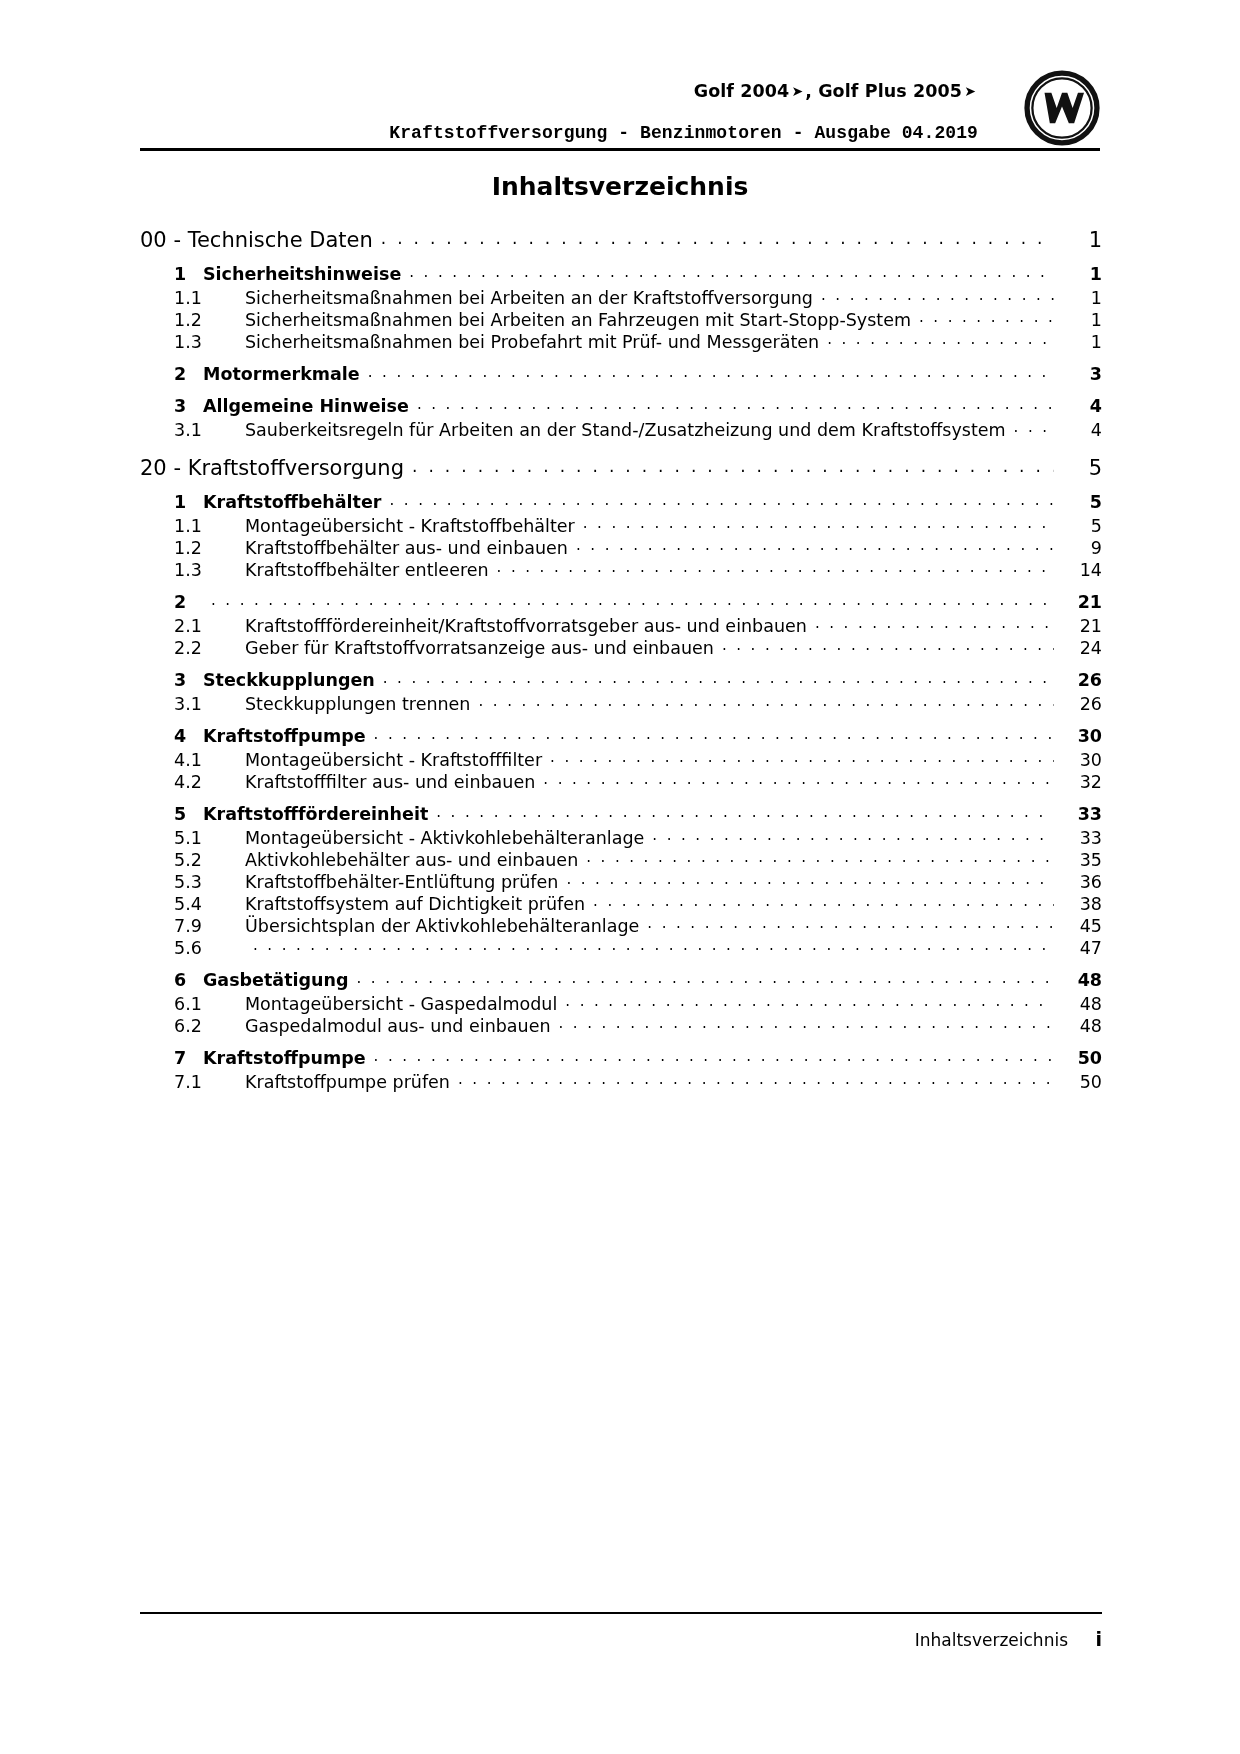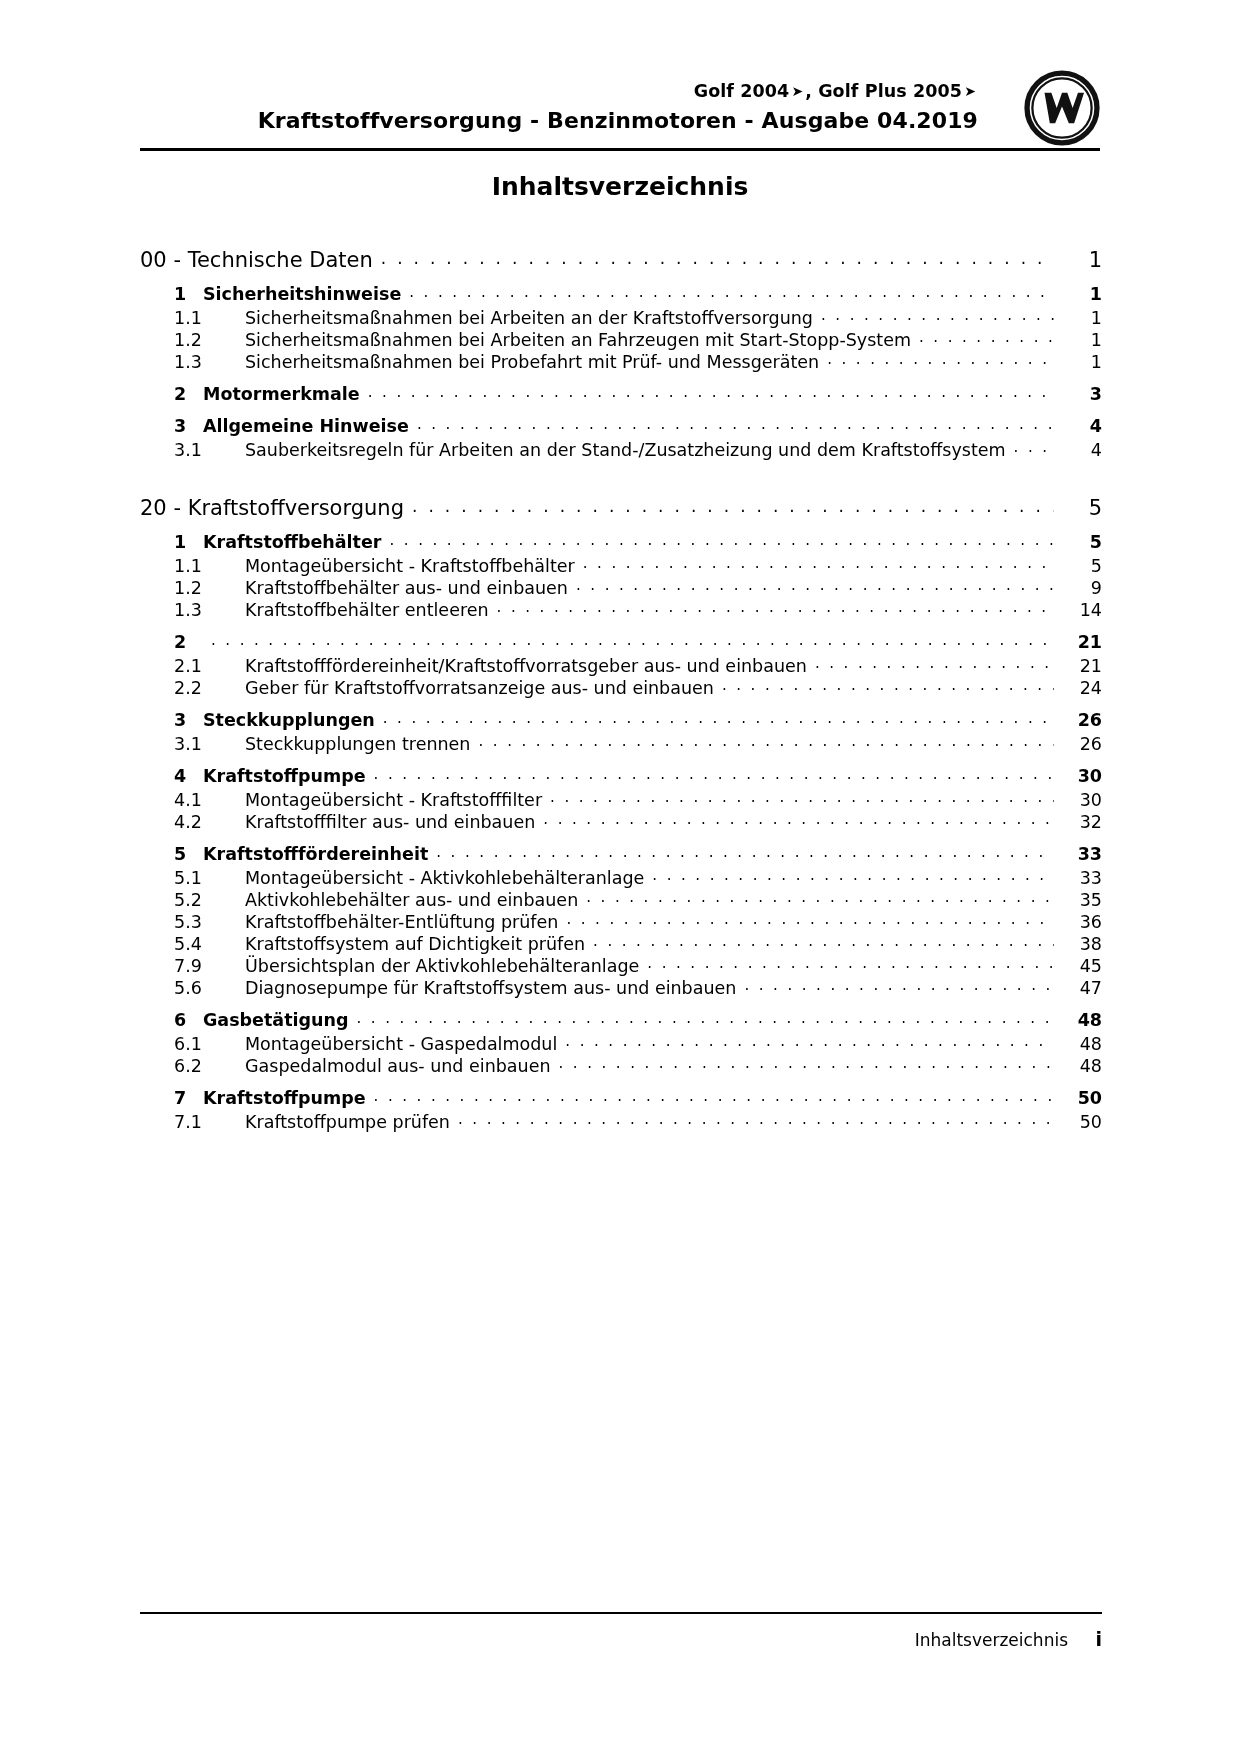--- a/index.html
+++ b/index.html
@@ -40,11 +40,12 @@
     line-height: 1.5;
   }
   .header-line2 {
-    font-size: 22px;
+    font-size: 18px;
     font-weight: bold;
     letter-spacing: 0.1px;
     line-height: 1.5;
-    margin-top: 0;
+    margin-top: 16px;
+    font-family: Liberation Mono, monospace;
   }
   .arrow-glyph {
     font-size: 14px;

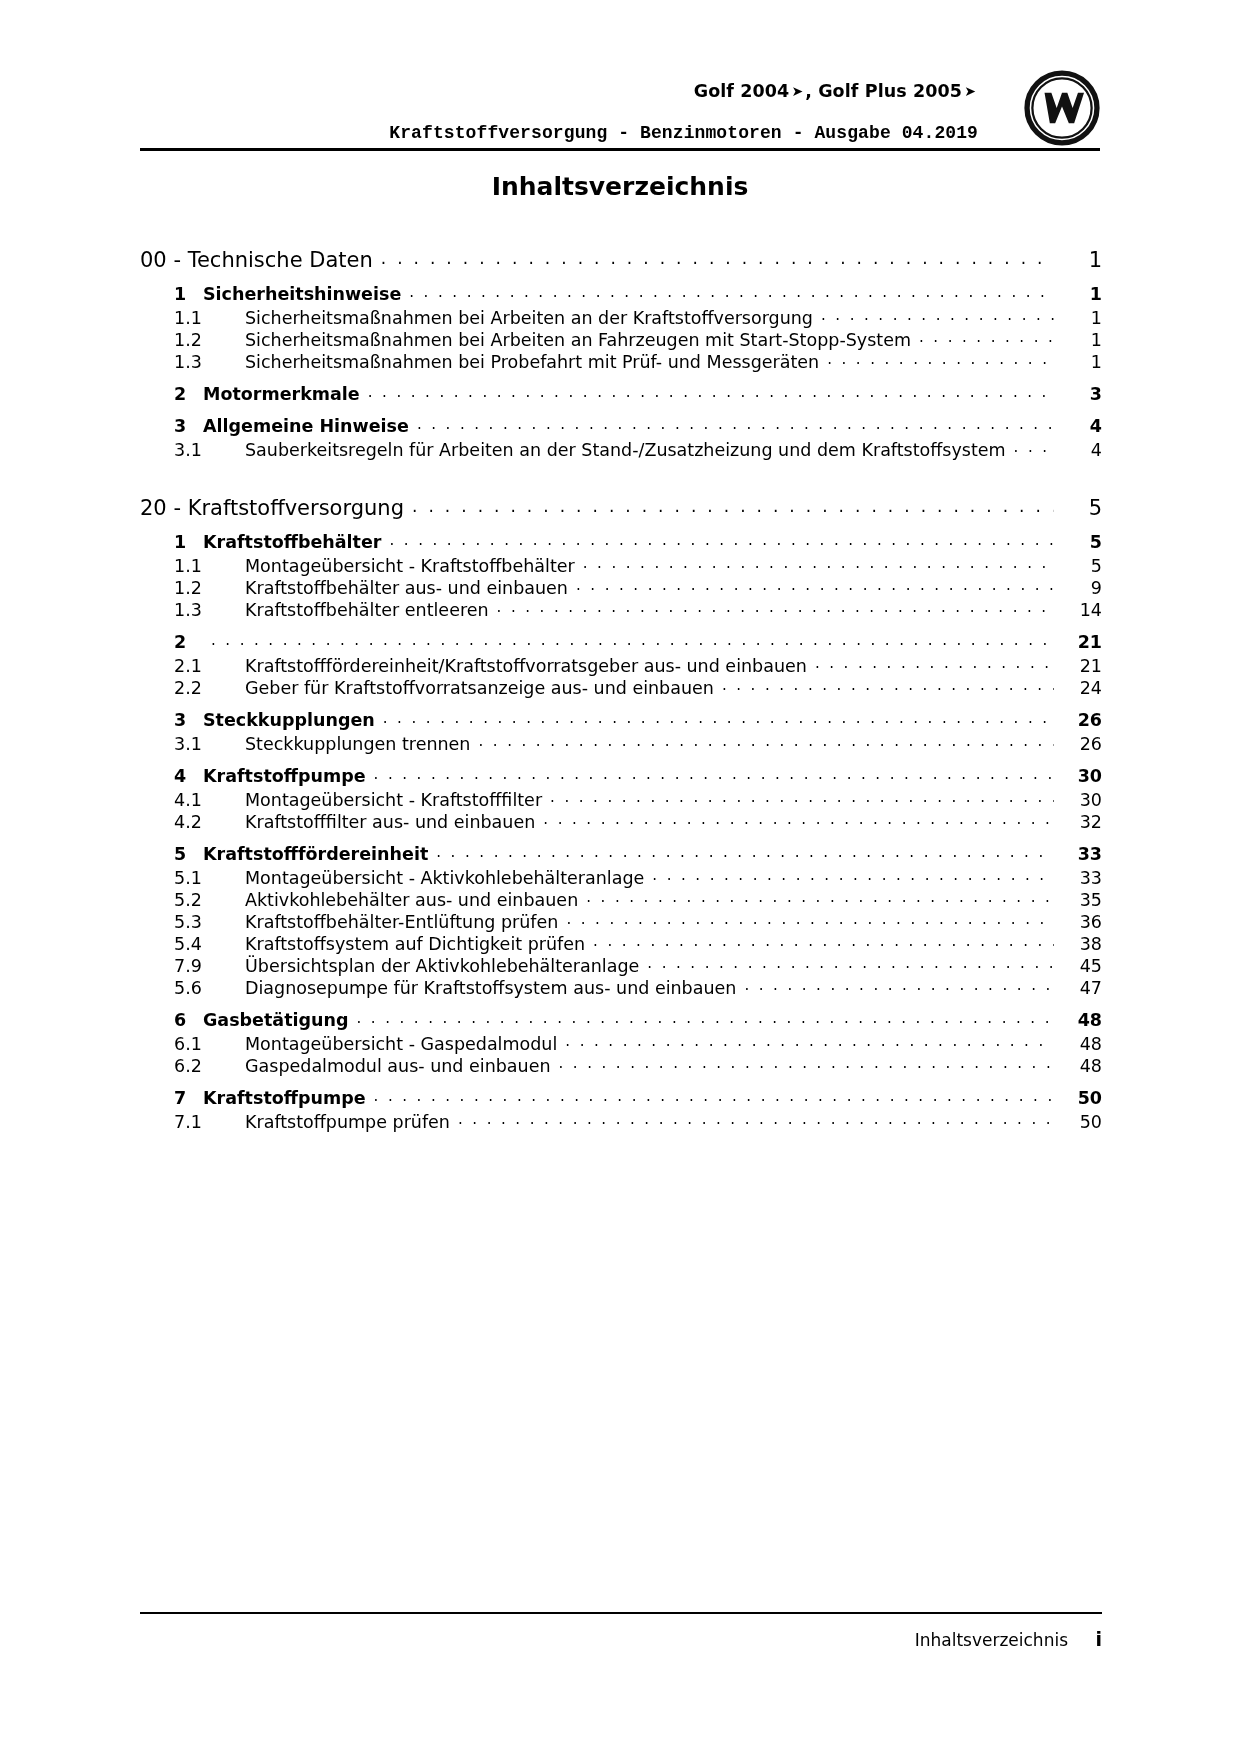--- a/index.html
+++ b/index.html
@@ -121,7 +121,7 @@
     margin-bottom: 8px;
   }
   .lvl0 .num { width: 0px; }
-  .lvl0 .txt { padding-left: 0px; margin-top: 20px; }
+  .lvl0 .txt { padding-left: 0px; }
   .lvl0 .pg { width: 40px; }
   .lvl0 .dots { font-size: 17px; letter-spacing: 2.8px; position: relative; top: -3px; }
 

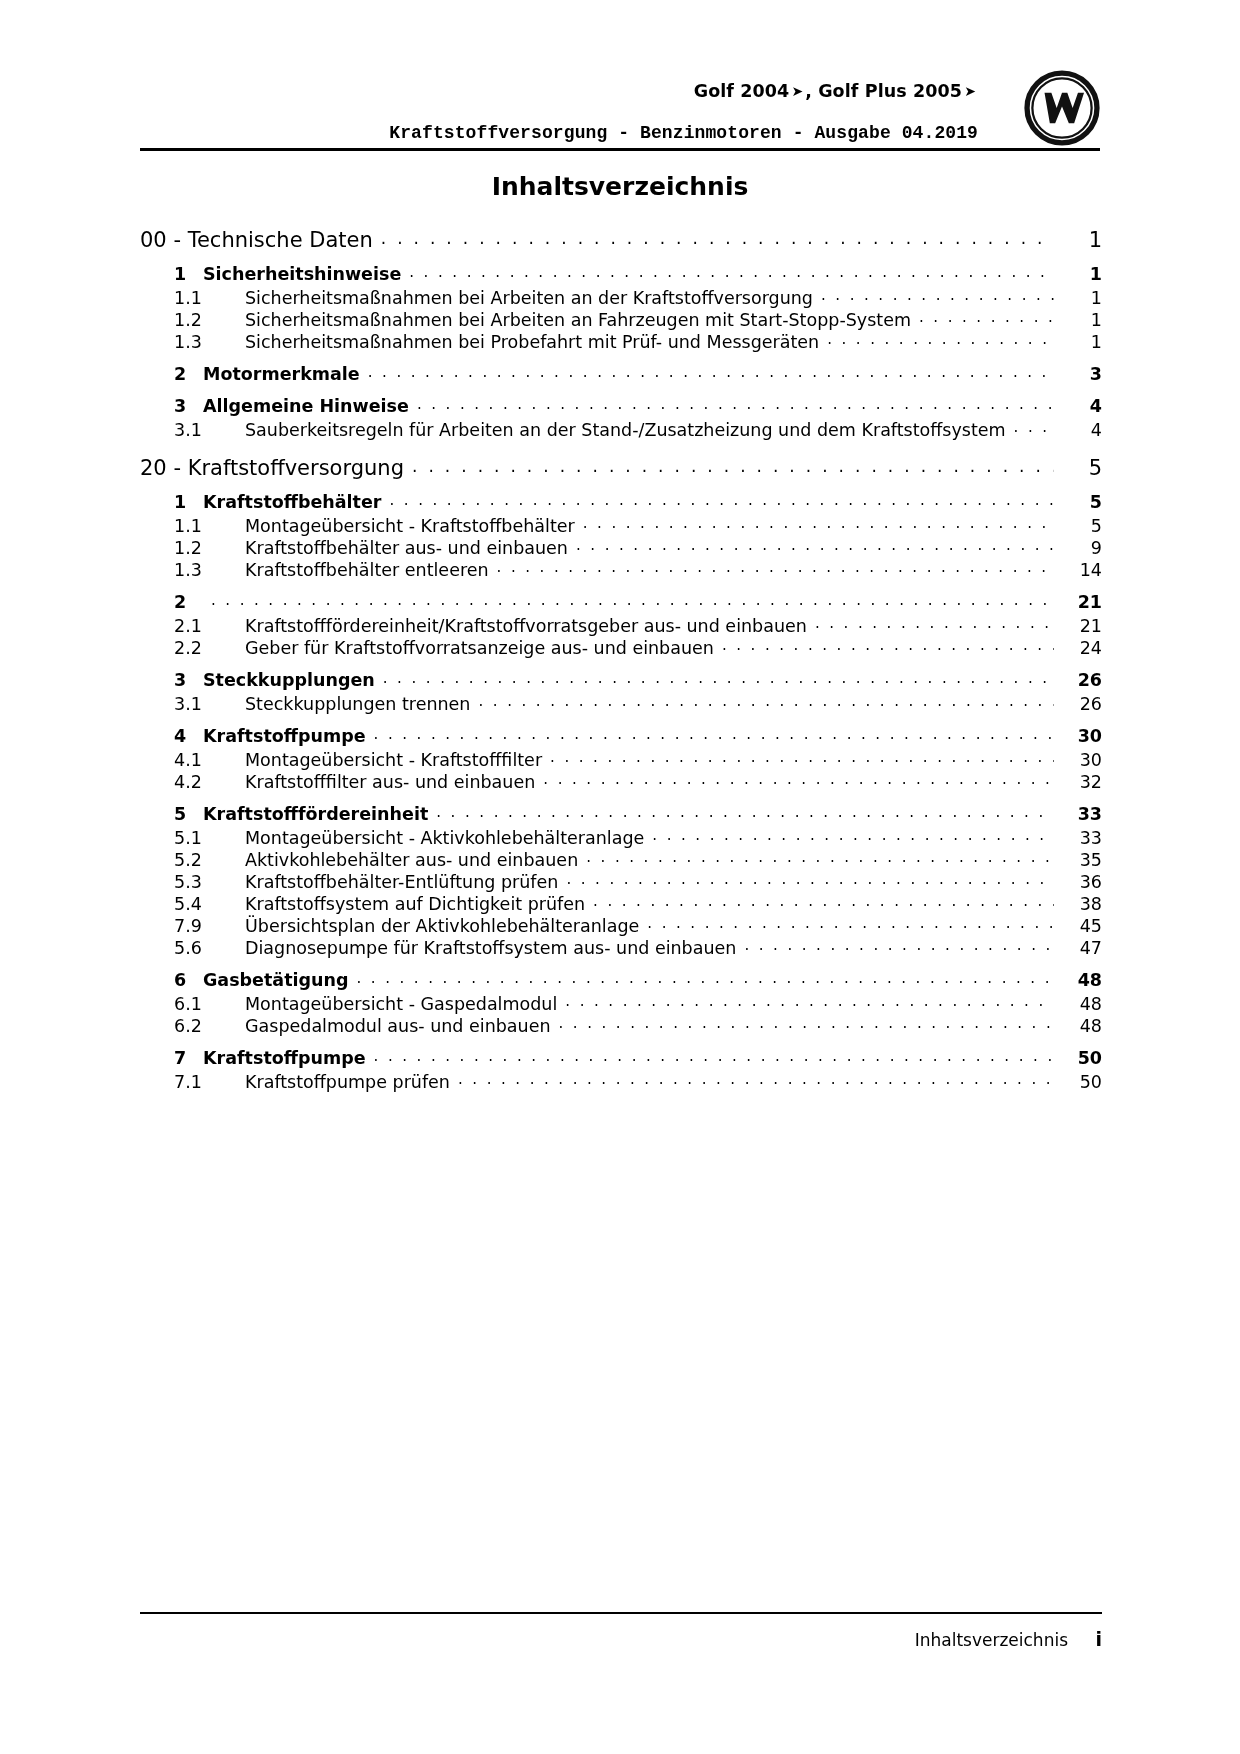--- a/index.html
+++ b/index.html
@@ -370,7 +370,6 @@
       </div>
       <div class="row lvl2">
         <span class="num">5.6</span>
-        <span class="txt">Diagnosepumpe für Kraftstoffsystem aus- und einbauen</span>
         <span class="dots">. . . . . . . . . . . . . . . . . . . . . . . . . . . . . . . . . . . . . . . . . . . . . . . . . . . . . . . . . . . . . . . . . . . . . . . . . . . . . . . . . . . . . . . . . . . . . . . . . . . . . . . . . . . . . . . . . . . . . . . . . . . . . . . . . . . . . . . . . . . . . . . . . . .</span>
         <span class="pg">47</span>
       </div>

